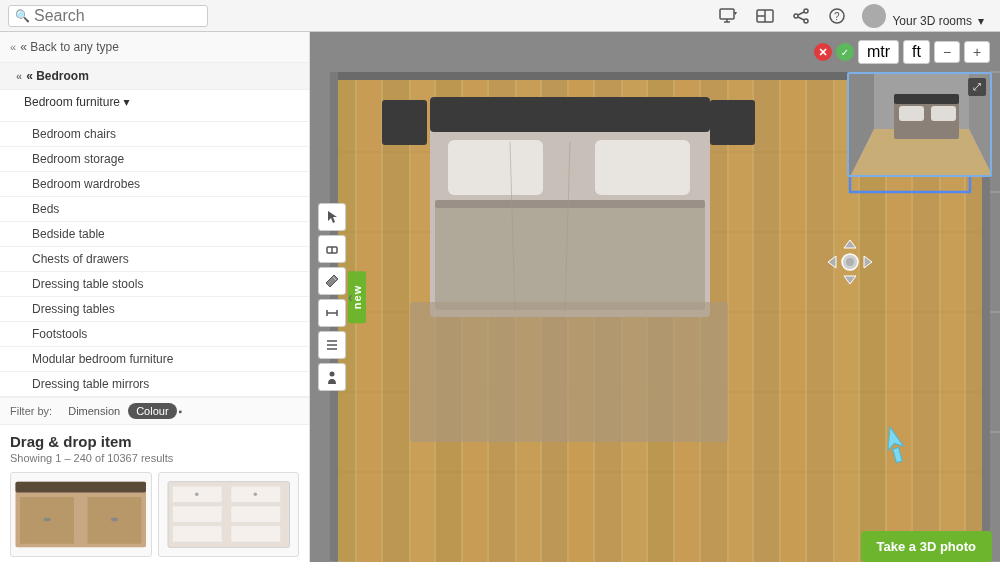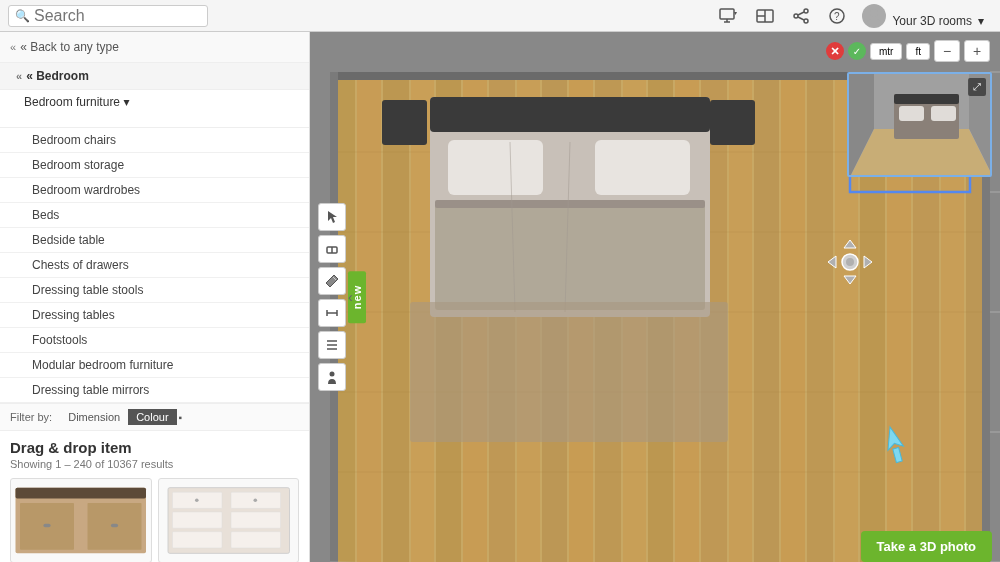--- a/index.html
+++ b/index.html
@@ -238,7 +238,7 @@
       border: 1px solid #ccc;
       border-radius: 3px;
       padding: 2px 8px;
-      font-size: 10px;
+      font-size: 16px;
       display: flex;
       align-items: center;
       gap: 4px;

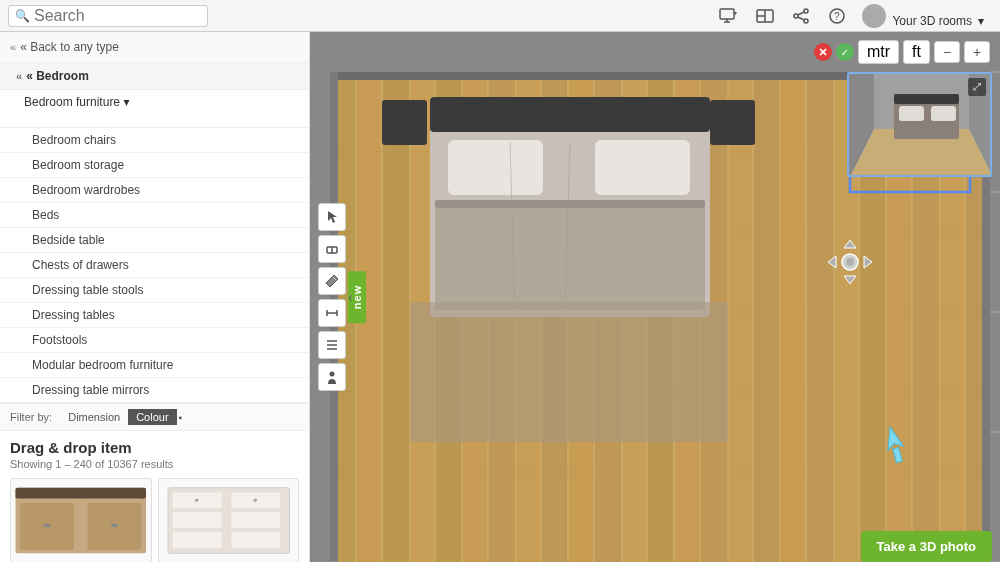--- a/index.html
+++ b/index.html
@@ -118,7 +118,7 @@
     .subcategory-header {
       display: flex;
       align-items: center;
-      padding: 5px 10px 18px 24px;
+      padding: 5px 10px 12px 24px;
       font-size: 12px;
       color: #333;
       border-bottom: 1px solid #eee;

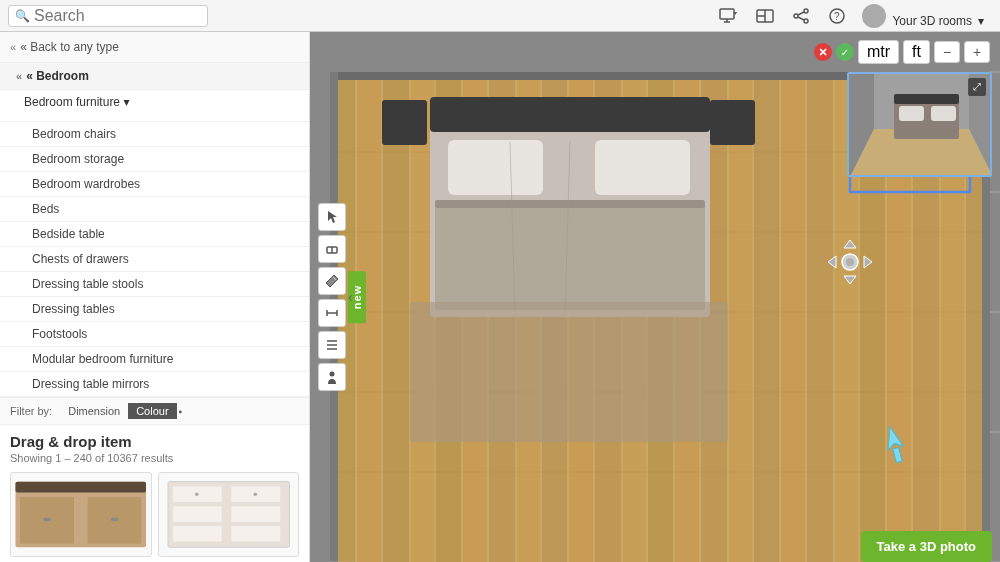--- a/index.html
+++ b/index.html
@@ -155,7 +155,7 @@
     .filter-tab.active {
       background: #555;
       color: white;
-      border-radius: 0;
+      border-radius: 8px;
     }
 
     .sidebar-content {

